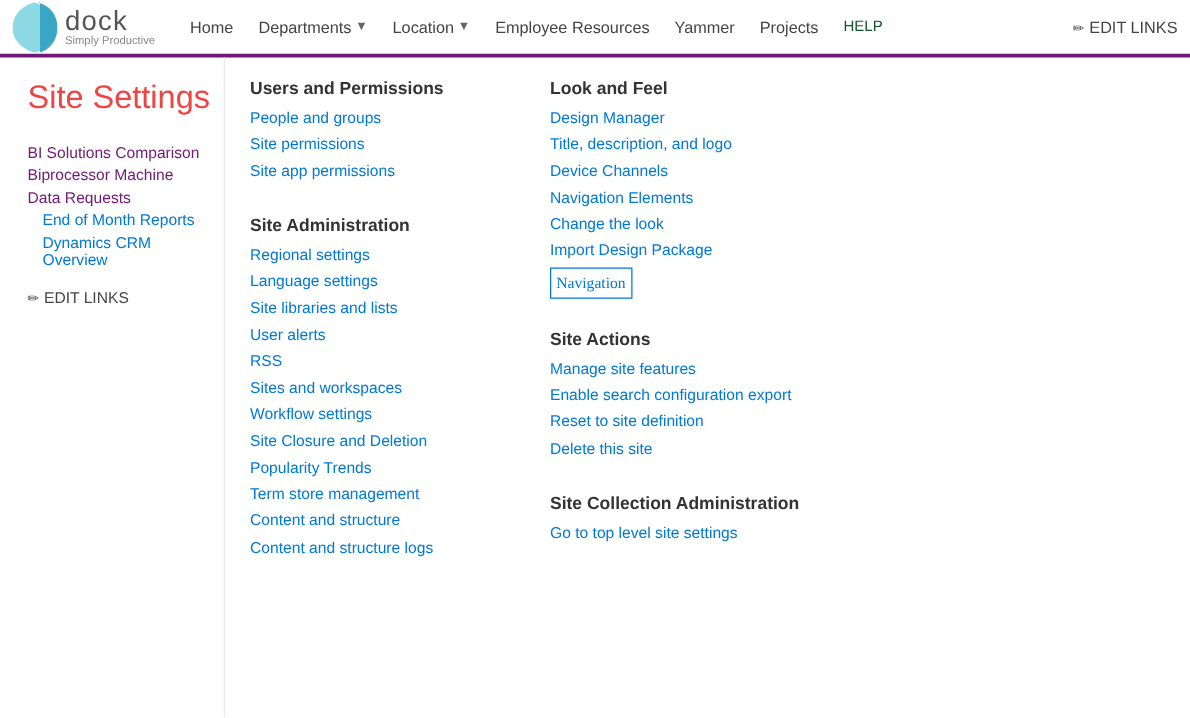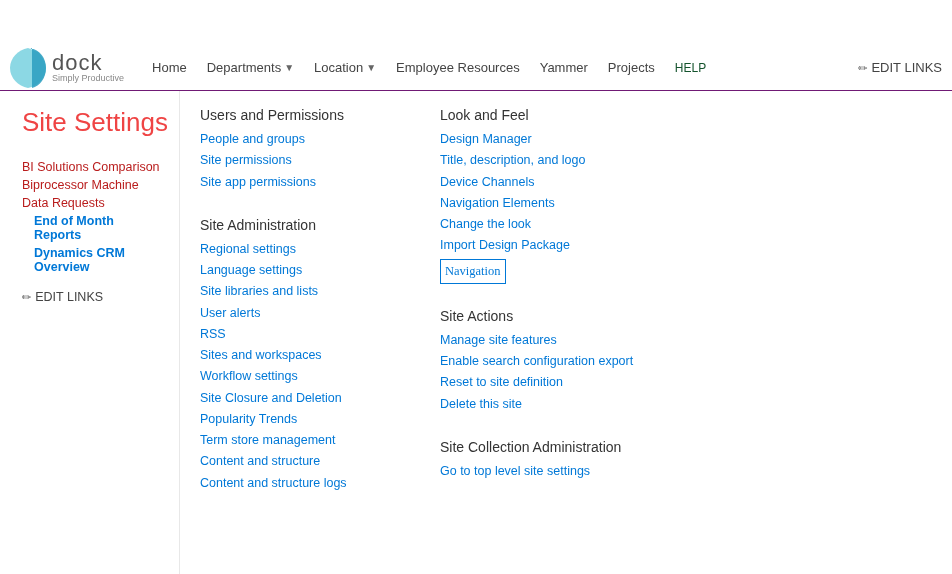--- a/index.html
+++ b/index.html
@@ -11,9 +11,8 @@
       align-items: center;
       padding: 0 10px;
       height: 46px;
-      border-bottom: 1px solid #701a75;
+      border-bottom: 3px solid #701a75;
       background: #fff;
-      margin-top: 45px;
     }
     .logo-area {
       display: flex;

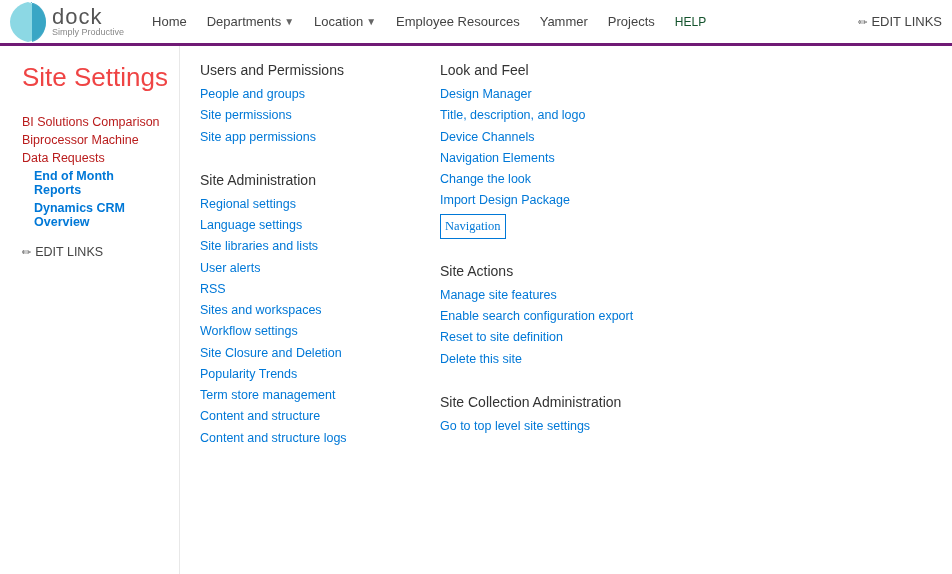--- a/index.html
+++ b/index.html
@@ -41,7 +41,7 @@
     }
     .nav-links {
       display: flex;
-      align-items: center;
+      align-items: flex-start;
       gap: 4px;
       flex: 1;
     }

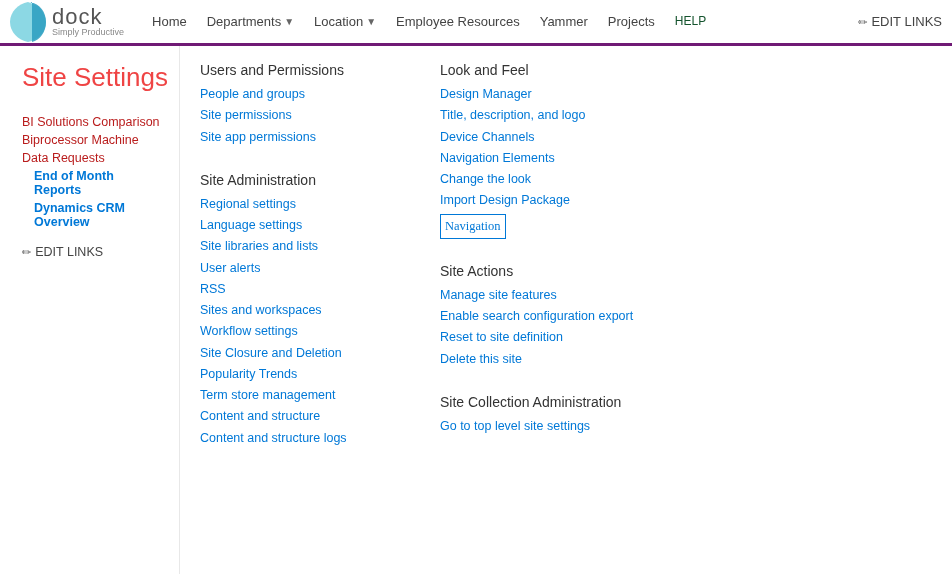--- a/index.html
+++ b/index.html
@@ -133,7 +133,7 @@
     .settings-section { }
     .section-title {
       font-size: 14px;
-      font-weight: 400;
+      font-weight: 700;
       color: #333;
       margin-bottom: 6px;
     }

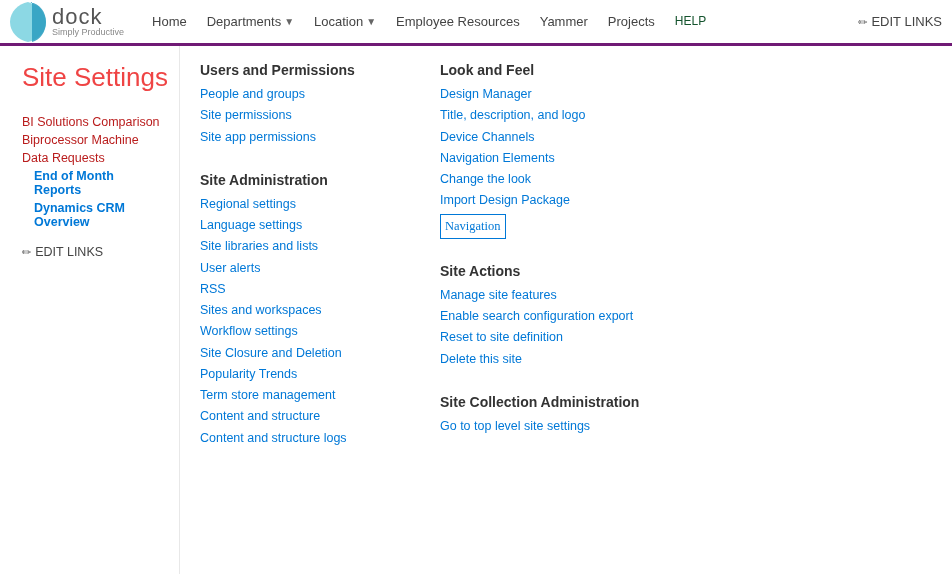--- a/index.html
+++ b/index.html
@@ -88,7 +88,7 @@
     }
     .sidebar-link {
       display: block;
-      color: #b91c1c;
+      color: #701a75;
       font-size: 12.5px;
       text-decoration: none;
       padding: 2px 6px;

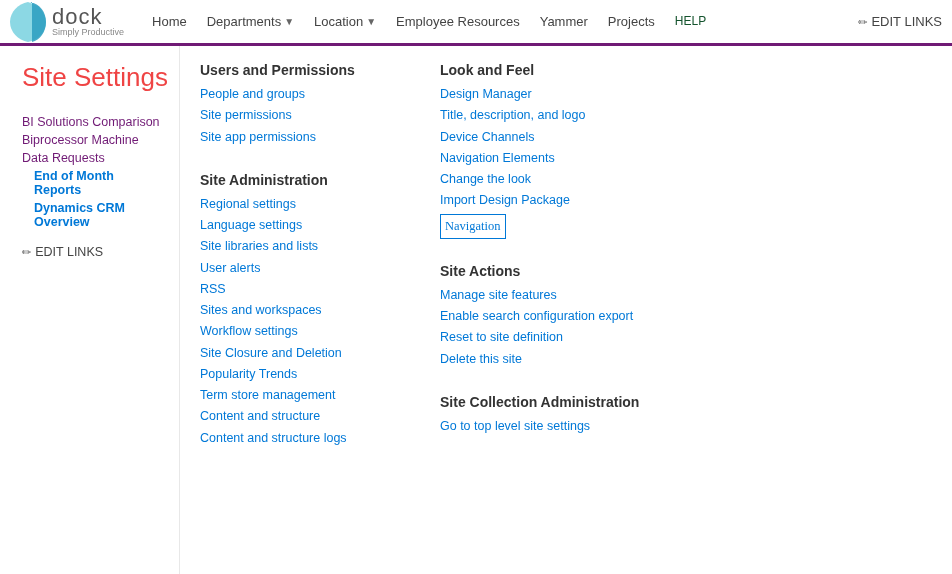--- a/index.html
+++ b/index.html
@@ -102,7 +102,6 @@
       text-decoration: none;
       padding: 2px 6px 2px 18px;
       cursor: pointer;
-      font-weight: bold;
     }
     .sidebar-edit-links {
       display: flex;

